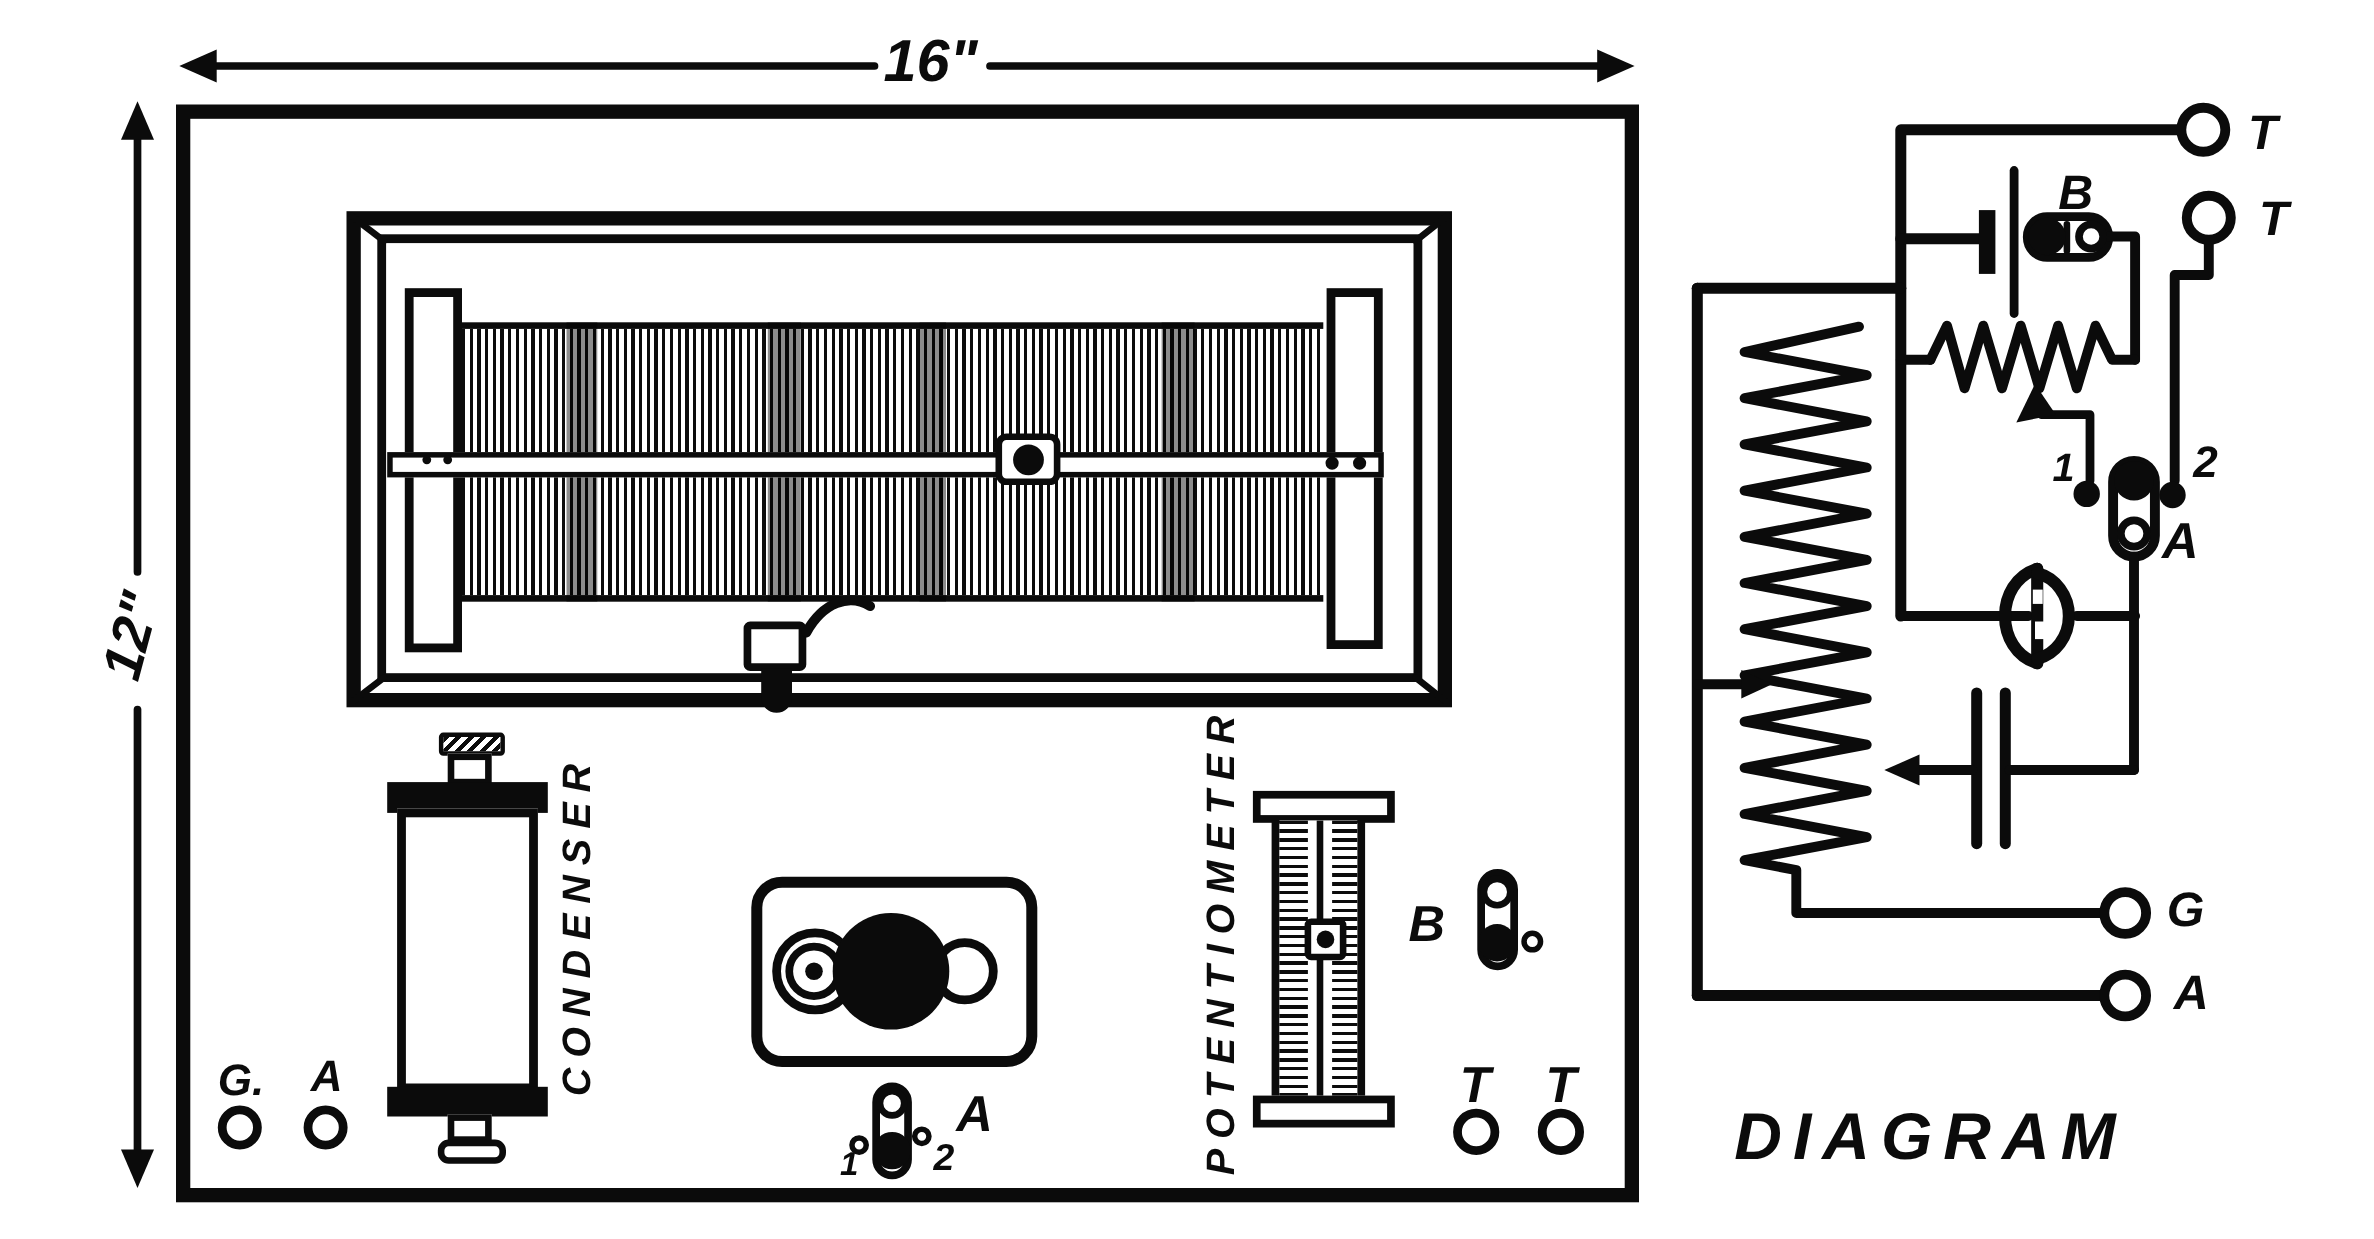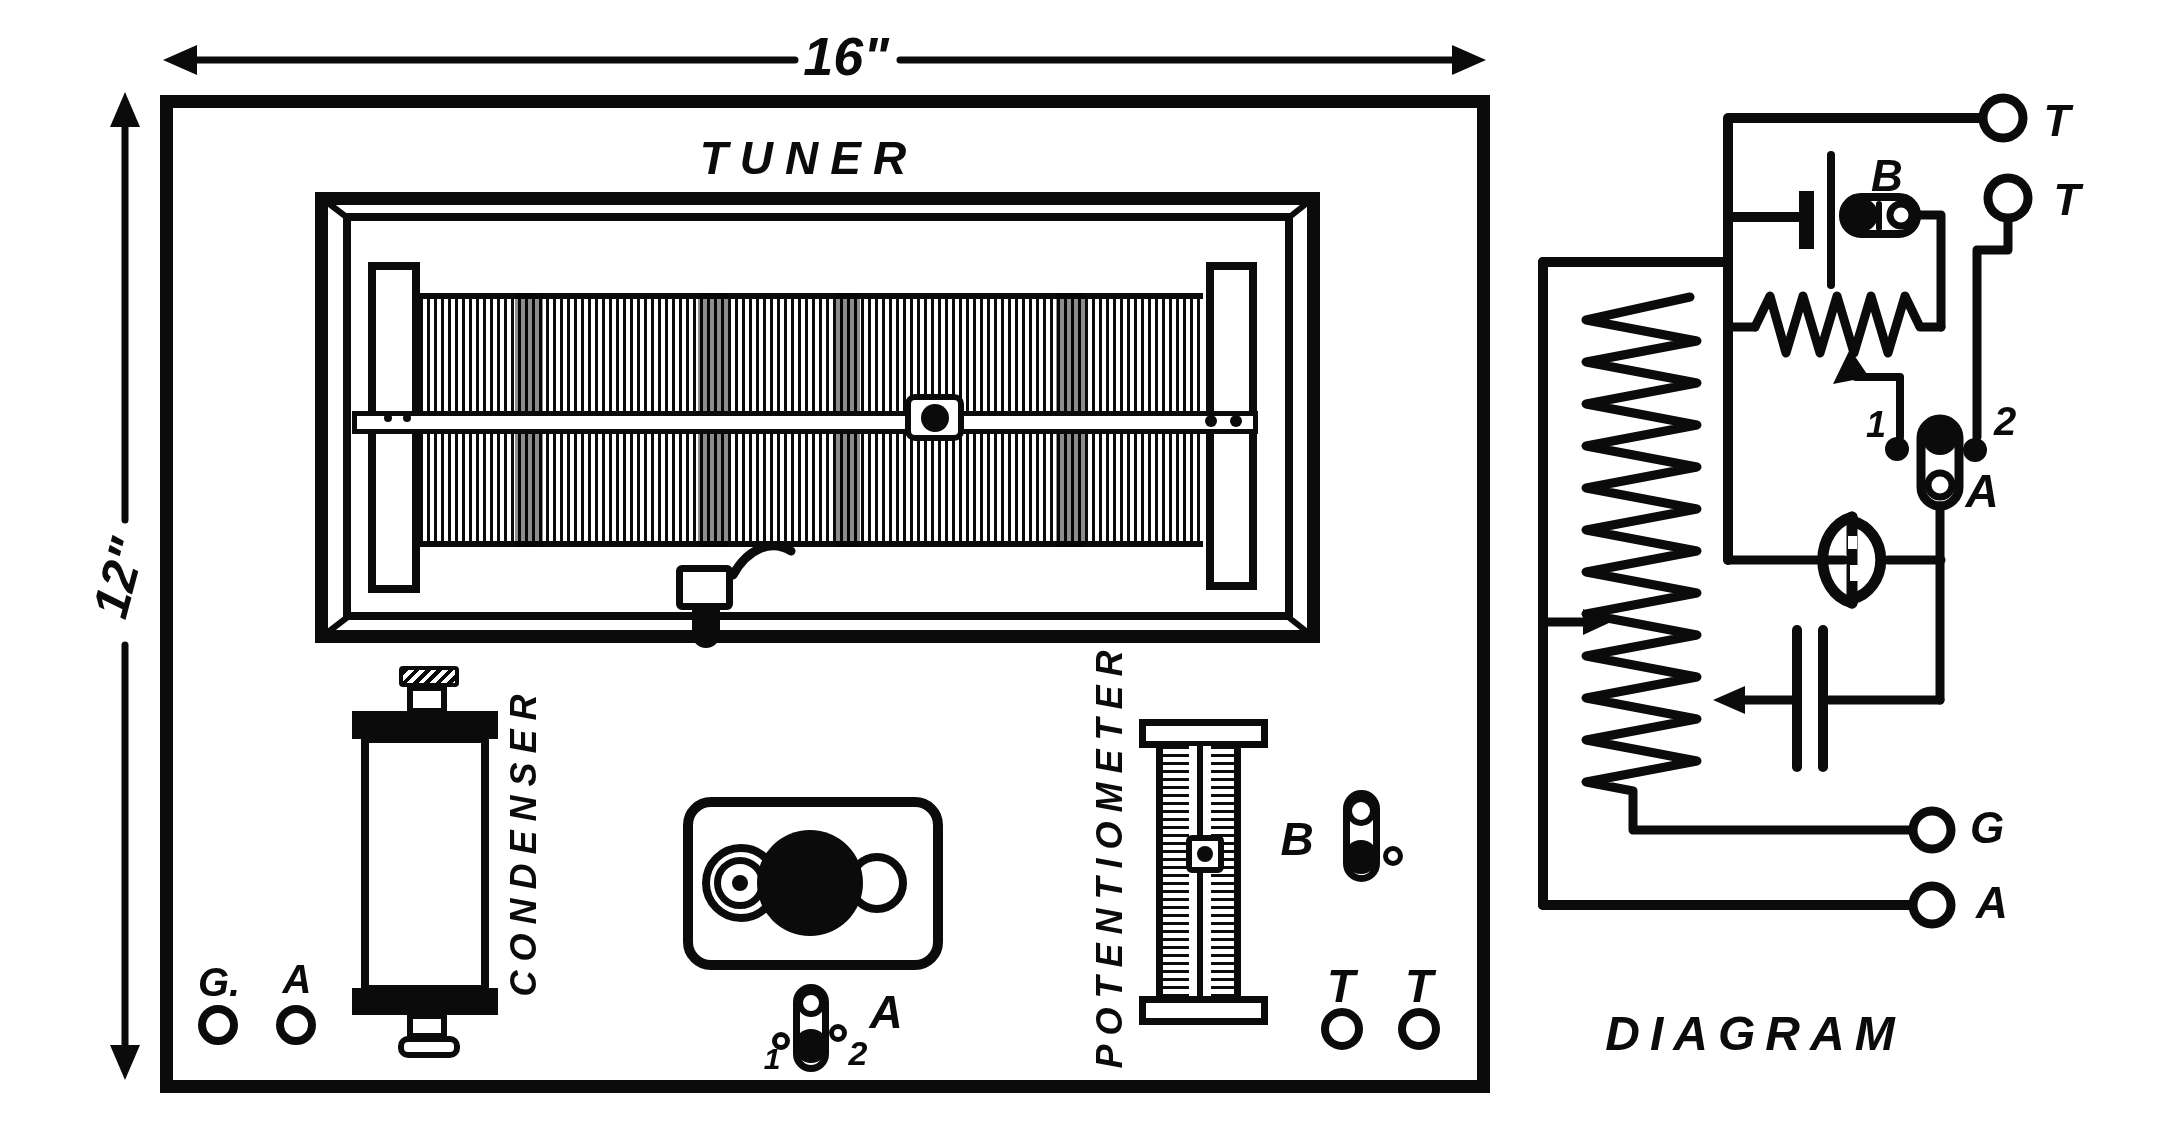--- a/index.html
+++ b/index.html
@@ -159,7 +159,6 @@
 
   <div class="lbl" style="left:846px;top:56px;font-size:54px;">16"</div>
   <div class="lbl" style="left:119px;top:578px;font-size:50px;transform:translate(-50%,-50%) rotate(-75deg);">12"</div>
-  <div class="lbl" style="left:809px;top:158px;font-size:46px;letter-spacing:12px;">TUNER</div>
   <div class="vlbl" style="left:524px;top:841px;font-size:36px;letter-spacing:9px;">CONDENSER</div>
   <div class="vlbl" style="left:1110px;top:855px;font-size:36px;letter-spacing:9px;">POTENTIOMETER</div>
   <div class="lbl" style="left:1297px;top:839px;font-size:46px;">B</div>

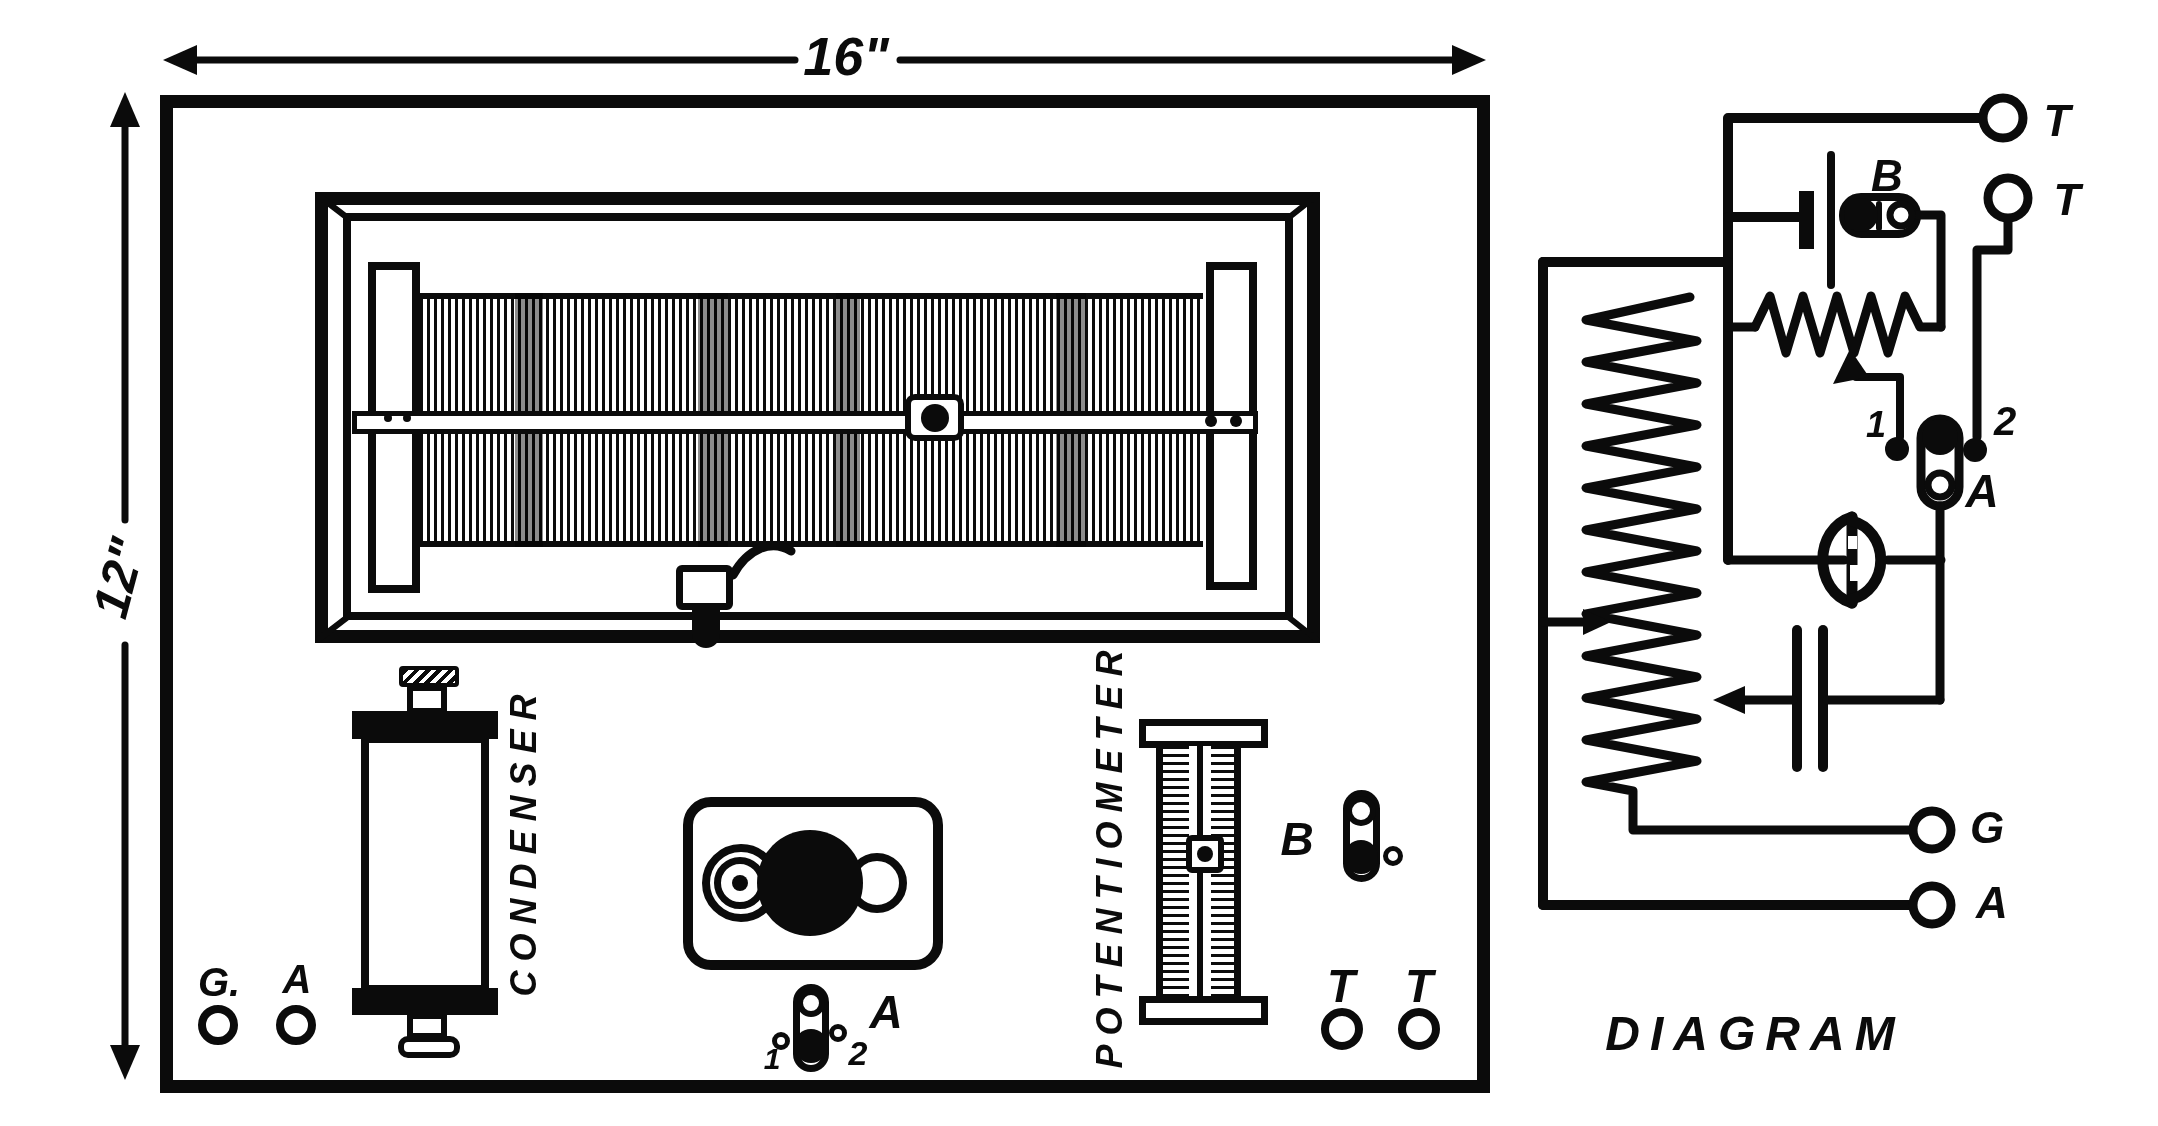--- a/index.html
+++ b/index.html
@@ -178,7 +178,7 @@
   <div class="lbl" style="left:1982px;top:491px;font-size:46px;">A</div>
   <div class="lbl" style="left:1987px;top:828px;font-size:44px;">G</div>
   <div class="lbl" style="left:1992px;top:903px;font-size:44px;">A</div>
-  <div class="lbl" style="left:1755px;top:1034px;font-size:48px;letter-spacing:10px;">DIAGRAM</div>
+  <div class="lbl" style="left:1755px;top:1034px;font-size:60px;letter-spacing:10px;">DIAGRAM</div>
 
 </div>
 

